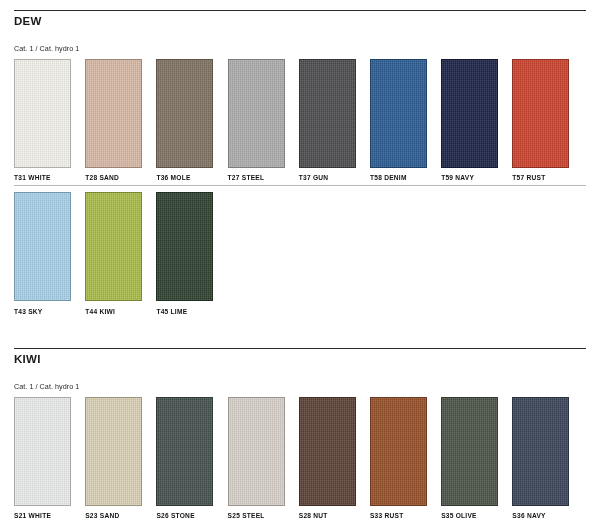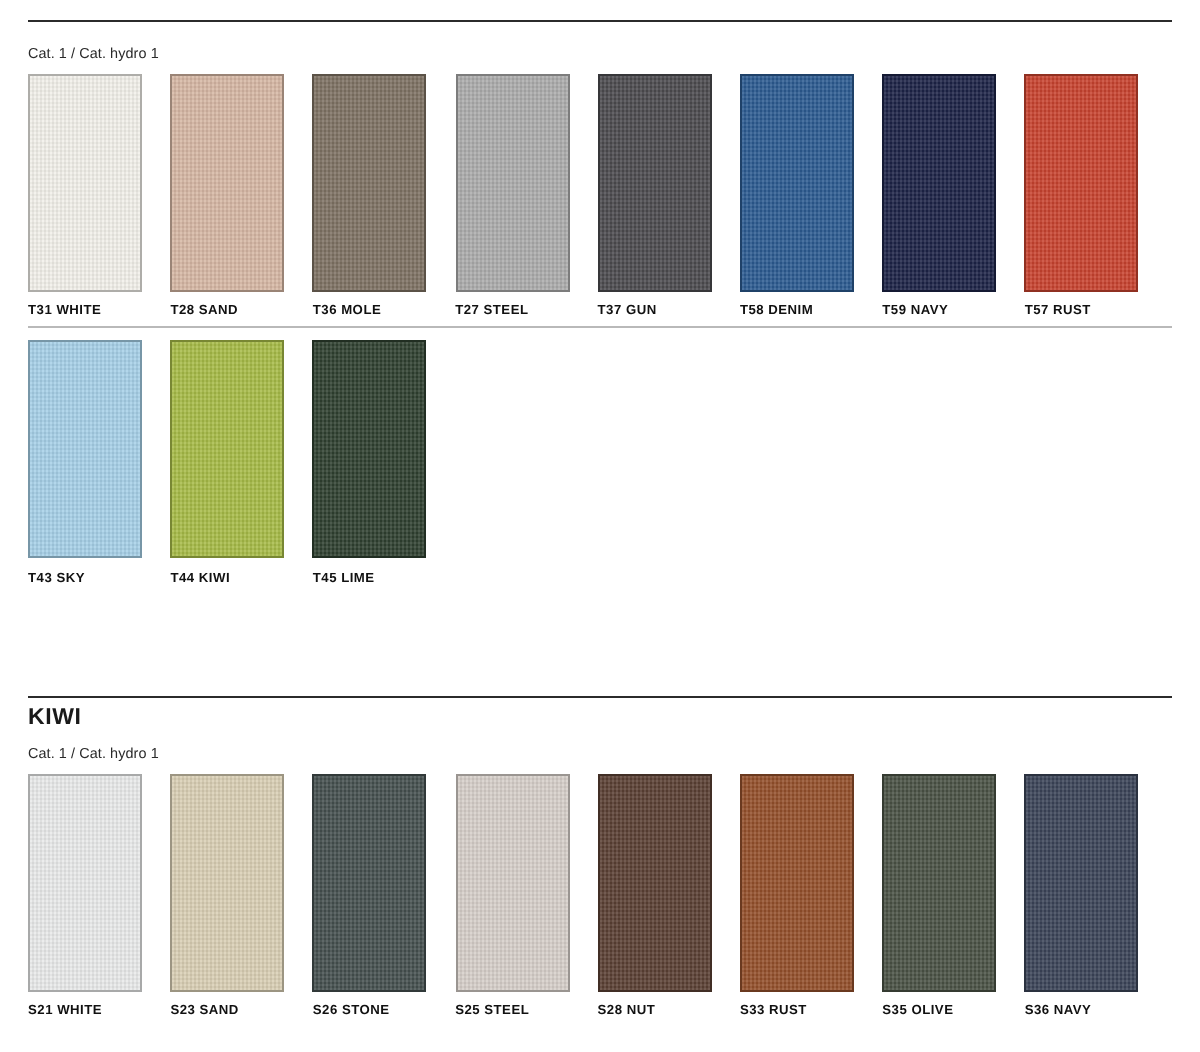--- a/index.html
+++ b/index.html
@@ -118,6 +118,7 @@
   <div class="section" id="section-dew">
     <div class="section-rule" style="border-top-color: rgb(43, 43, 43);"></div>
     <div class="section-head">
+      <span class="section-title">DEW</span>
       <span class="section-subtitle">Cat. 1 / Cat. hydro 1</span>
     </div>
 

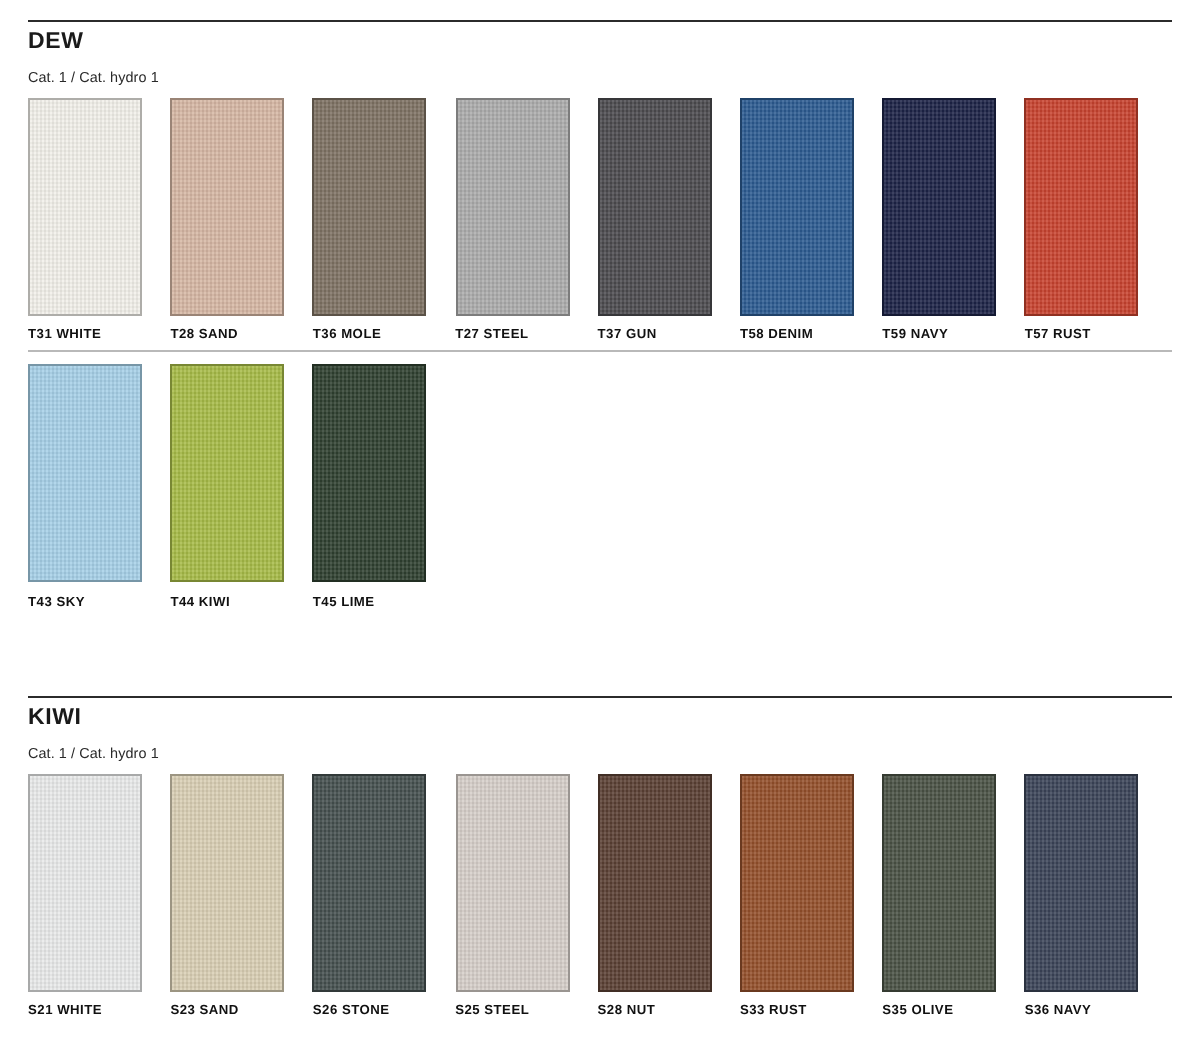--- a/index.html
+++ b/index.html
@@ -53,7 +53,7 @@
     letter-spacing: 0.05px;
     color: #2a2a2a;
     display: block;
-    margin-top: 8px;
+    margin-top: 18px;
   }
 
   

